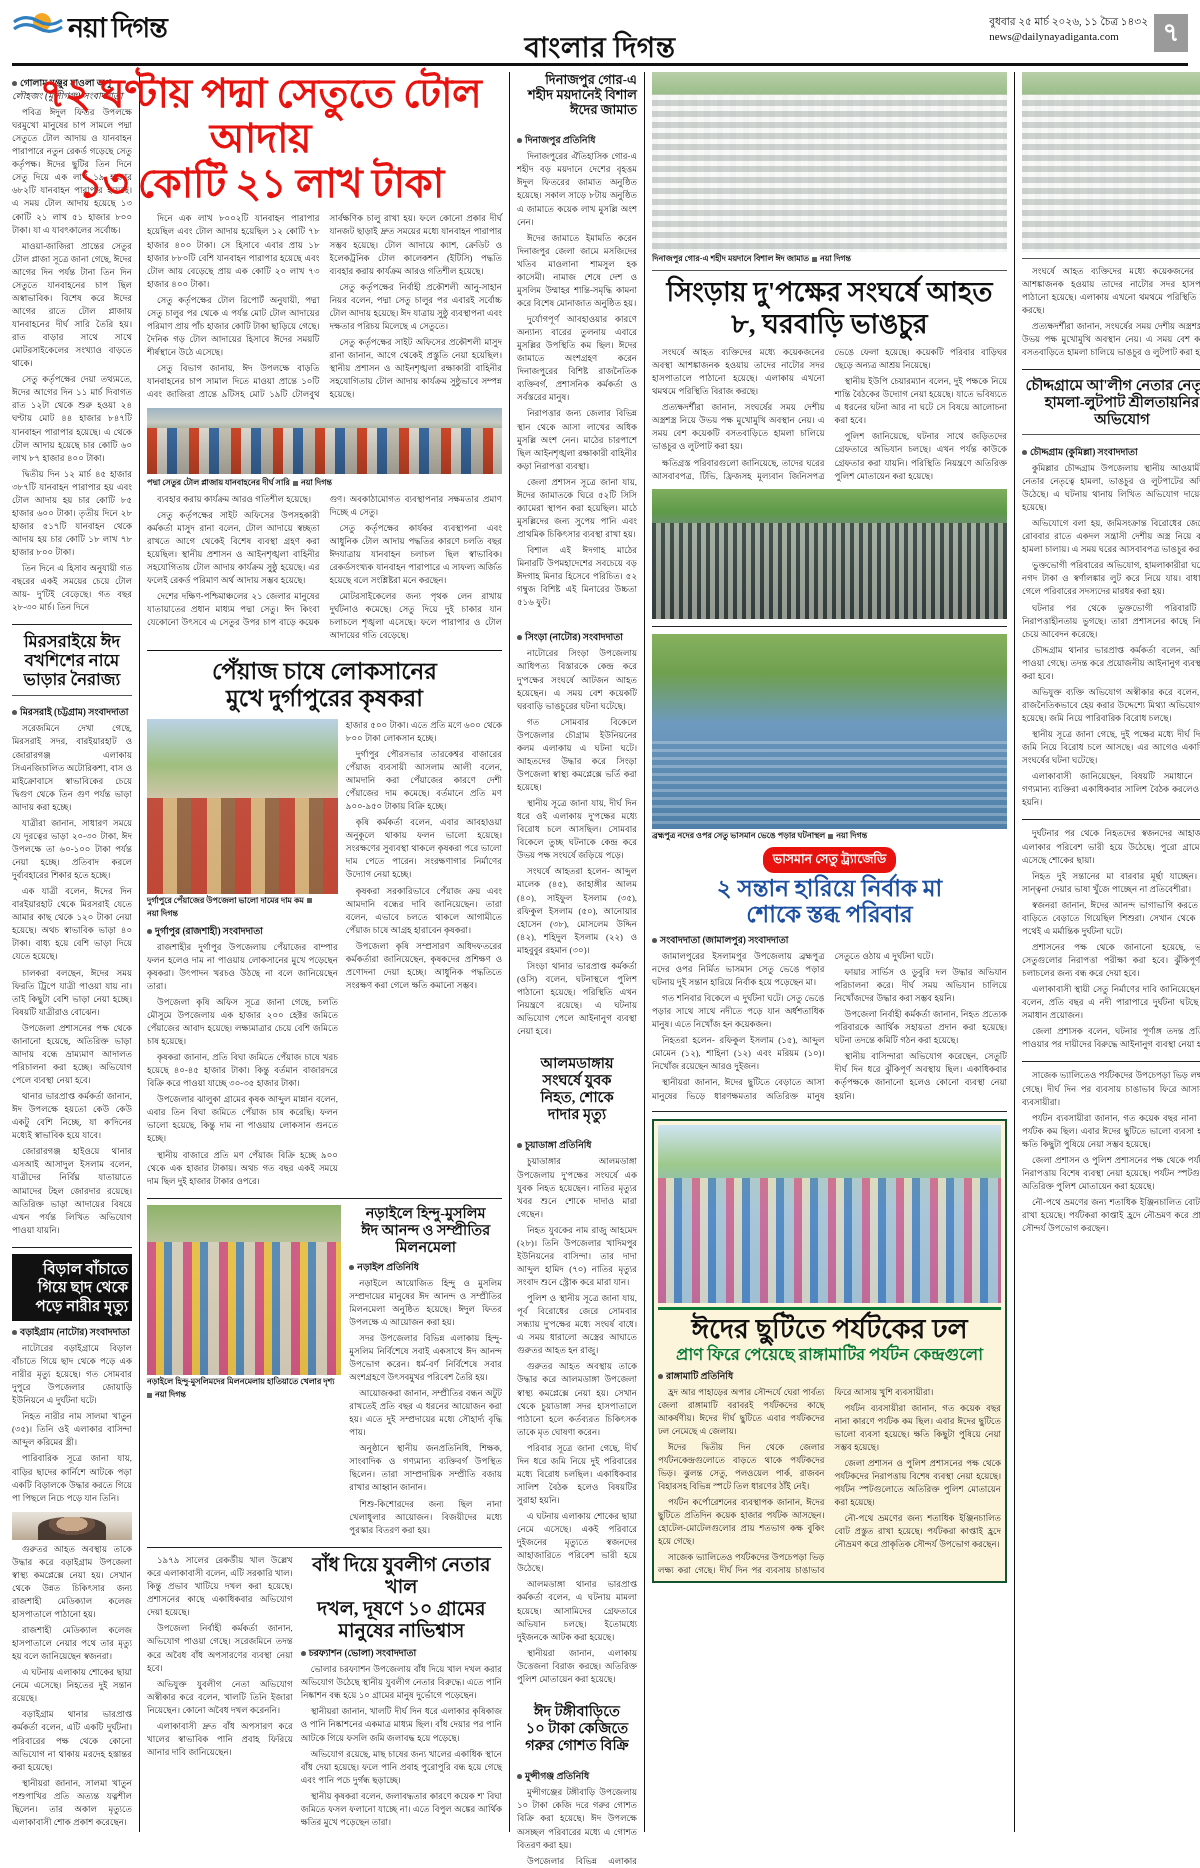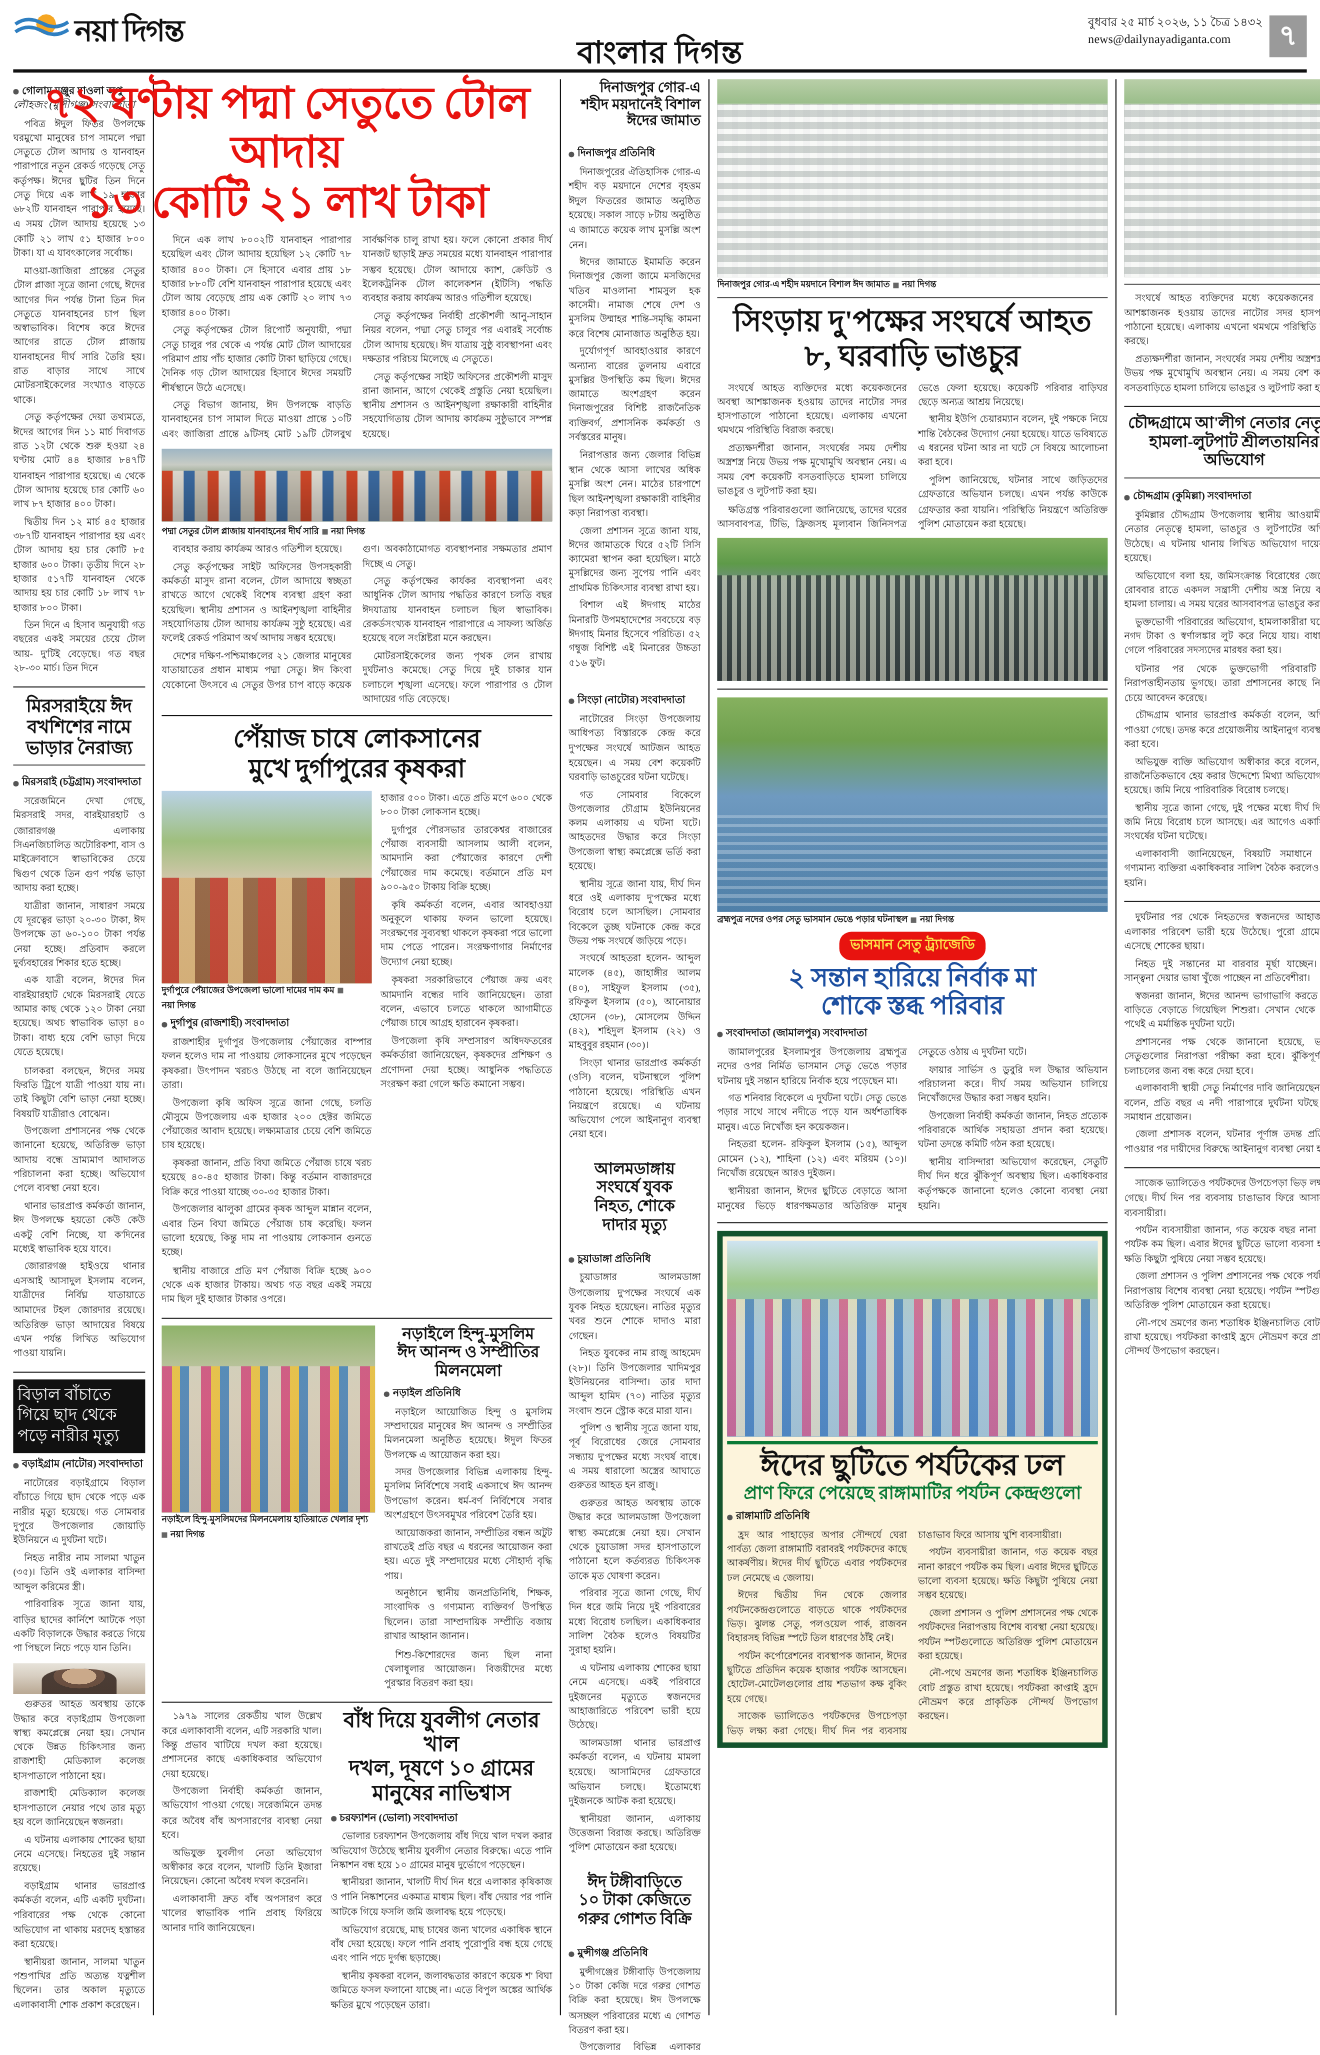--- a/index.html
+++ b/index.html
@@ -124,7 +124,7 @@
   .green-txt{color:#0a7a36;}
 
   .redbadge{
-    background:#e8130f;color:#fde047;font-weight:bold;font-size:12.5px;
+    background:#e8130f;color:#ffffff;font-weight:bold;font-size:12.5px;
     padding:3px 10px;border-radius:11px;display:inline-block;
   }
 

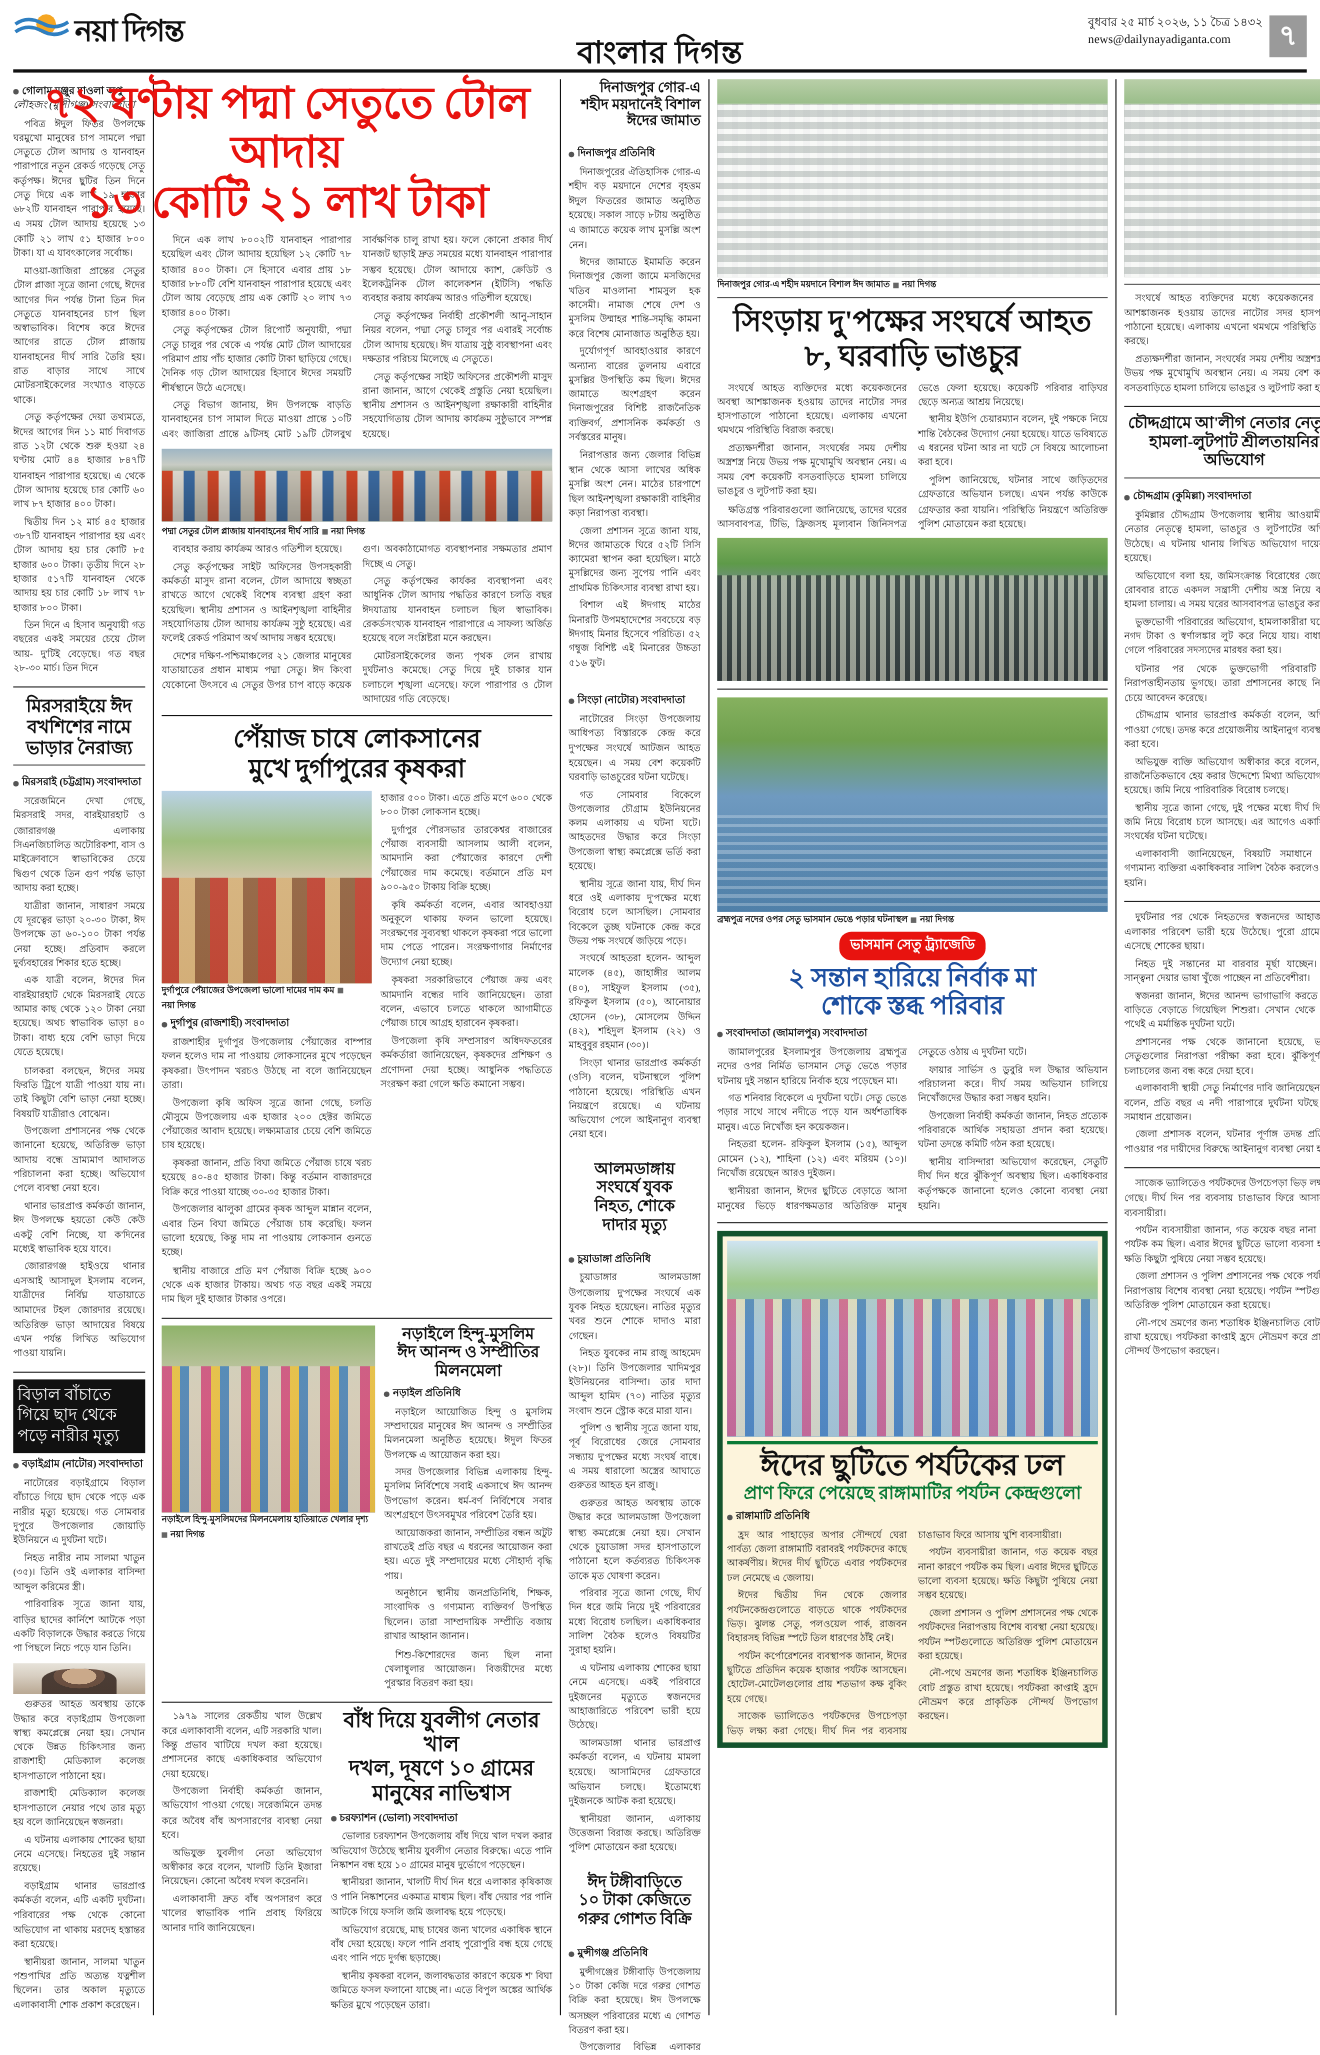--- a/index.html
+++ b/index.html
@@ -113,8 +113,8 @@
 
   
   .blackbox{
-    background:#111;color:#fff;text-align:left;
-    font-weight:normal;font-size:15px;line-height:1.22;
+    background:#111;color:#fff;text-align:right;
+    font-weight:bold;font-size:15px;line-height:1.22;
     padding:6px 4px;
   }
   

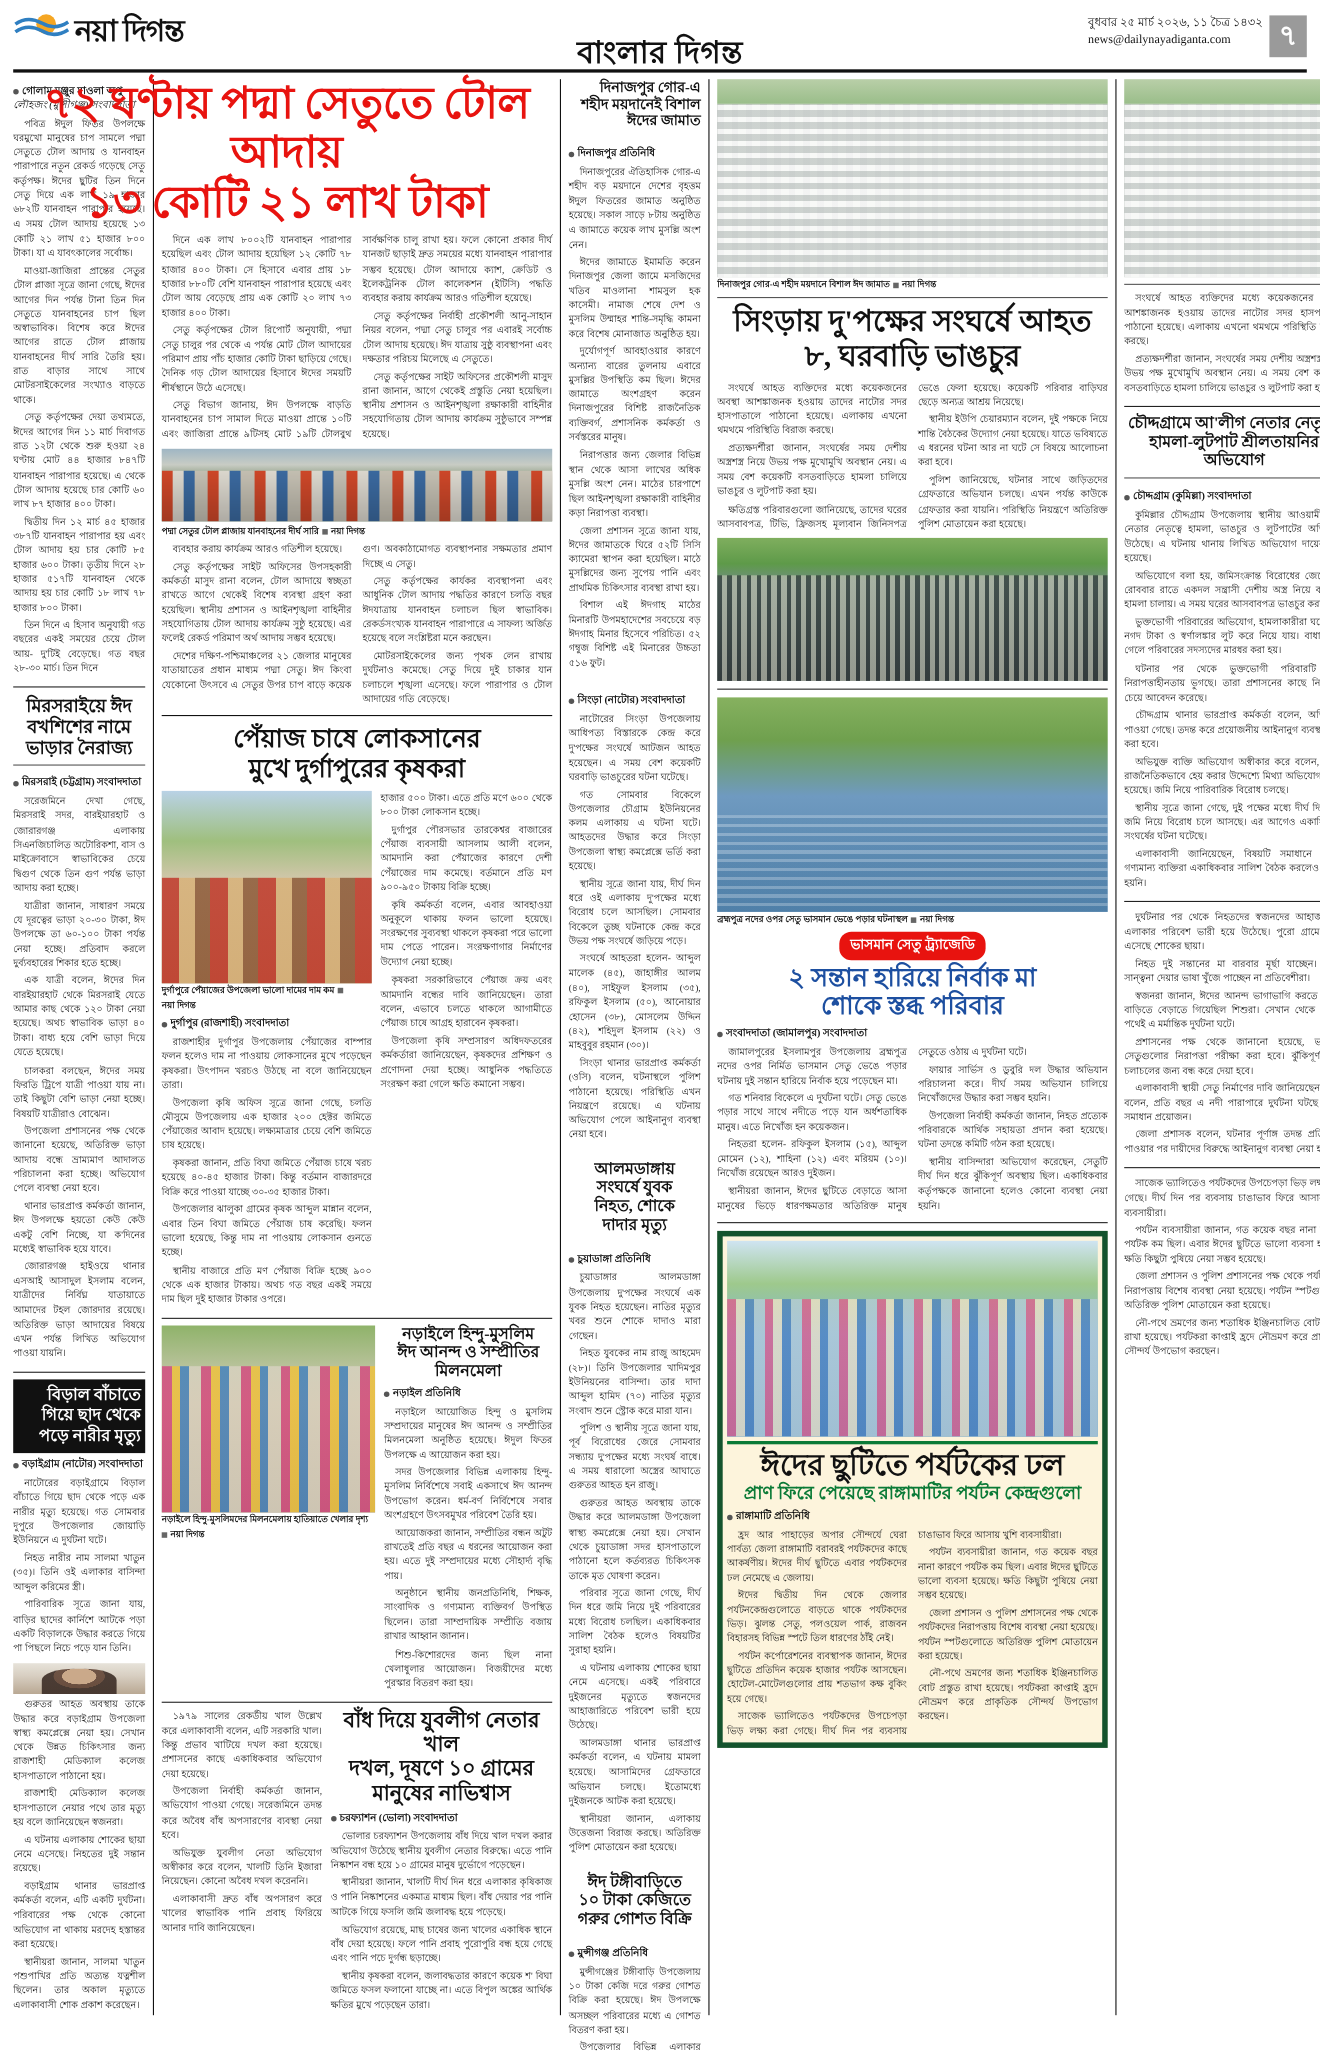--- a/index.html
+++ b/index.html
@@ -118,7 +118,7 @@
     padding:6px 4px;
   }
   
-  .greenframe{border:5px solid #14532d;padding:4px;}
+  .greenframe{border:2px solid #14532d;padding:4px;}
   .tanbg{background:#fdf4dc;}
   .greenbar{height:3px;background:#0a7a36;margin:4px 0;}
   .green-txt{color:#0a7a36;}

